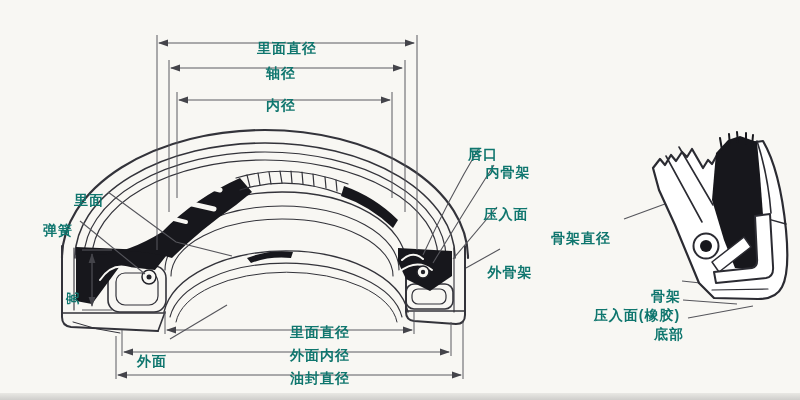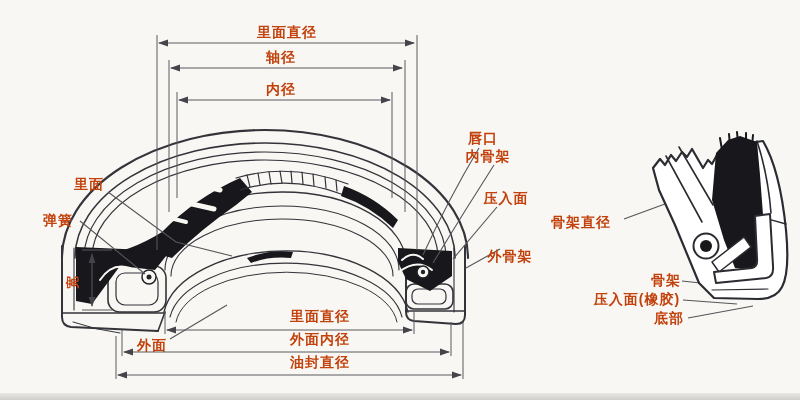--- a/index.html
+++ b/index.html
@@ -9,9 +9,9 @@
   .scan-edge-bottom{position:absolute;left:0;right:0;bottom:0;height:7px;
        background:linear-gradient(#e9e8e4,#cfcecb);}
   svg{position:absolute;left:0;top:0;}
-  .lbl{position:absolute;color:#c2410c;font-size:14px;font-weight:700;
+  .lbl{position:absolute;color:#0f766e;font-size:14px;font-weight:700;
        letter-spacing:1px;white-space:nowrap;transform:translate(-50%,-50%);
-       line-height:1;}
+       line-height:1;margin-top:16px;}
   .lbl.small{font-size:13px;}
   .lbl.rot{transform:translate(-50%,-50%) rotate(-90deg);}
 </style>

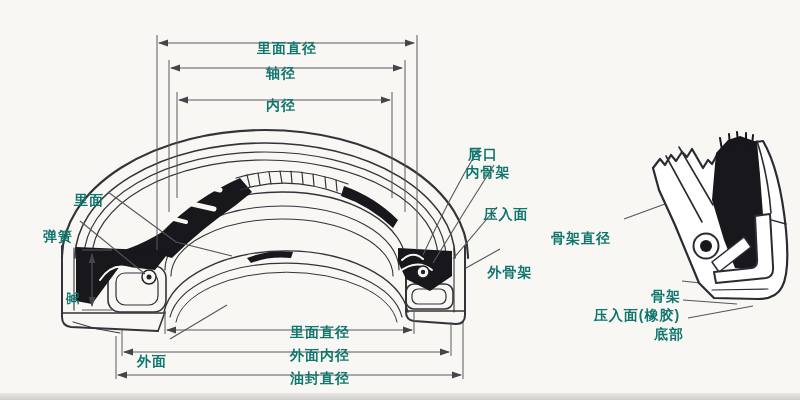--- a/index.html
+++ b/index.html
@@ -190,7 +190,7 @@
 <div class="lbl" style="left:320px;top:339px">外面内径</div>
 <div class="lbl" style="left:320px;top:362px">油封直径</div>
 <div class="lbl" style="left:483px;top:138px">唇口</div>
-<div class="lbl" style="left:488px;top:156px">内骨架</div>
+<div class="lbl" style="left:508px;top:156px">内骨架</div>
 <div class="lbl" style="left:506px;top:198px">压入面</div>
 <div class="lbl" style="left:510px;top:256px">外骨架</div>
 <div class="lbl" style="left:581px;top:222px">骨架直径</div>

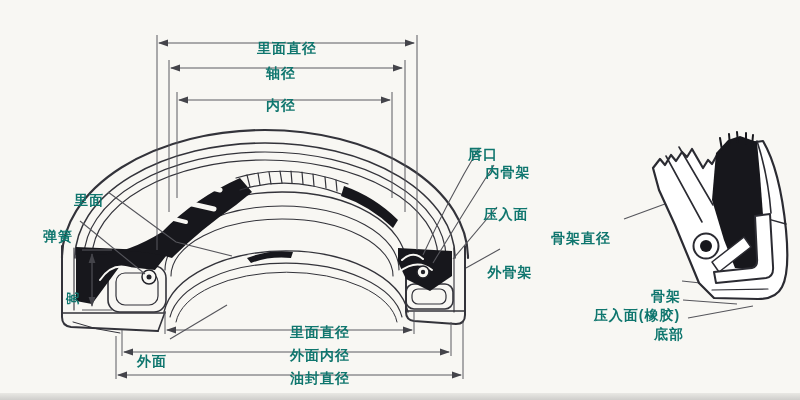--- a/index.html
+++ b/index.html
@@ -183,7 +183,7 @@
 <div class="lbl" style="left:281px;top:57px">轴径</div>
 <div class="lbl" style="left:281px;top:89px">内径</div>
 <div class="lbl" style="left:89px;top:184px">里面</div>
-<div class="lbl" style="left:58px;top:220px">弹簧</div>
+<div class="lbl" style="left:58px;top:214px">弹簧</div>
 <div class="lbl rot small" style="left:72px;top:282px">宽</div>
 <div class="lbl" style="left:152px;top:345px">外面</div>
 <div class="lbl" style="left:320px;top:316px">里面直径</div>

